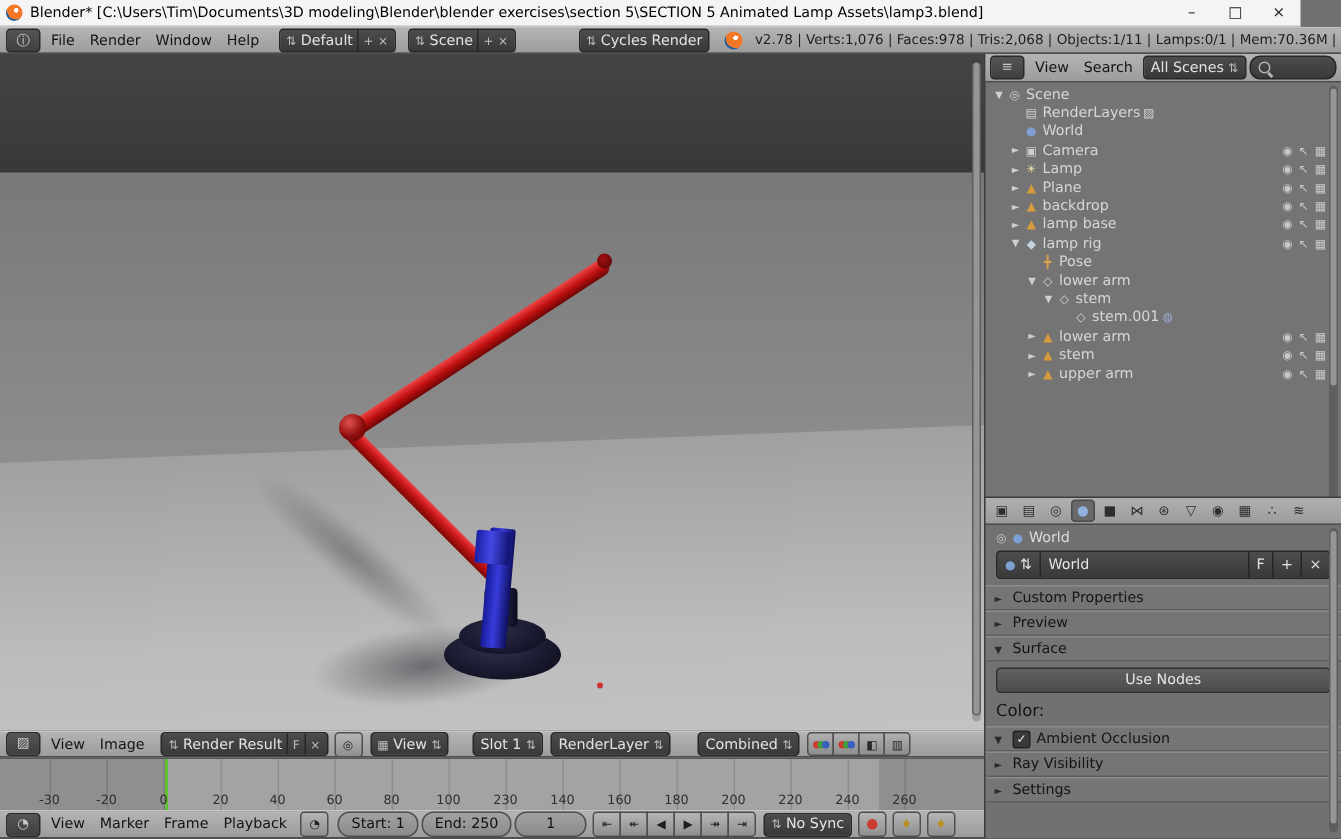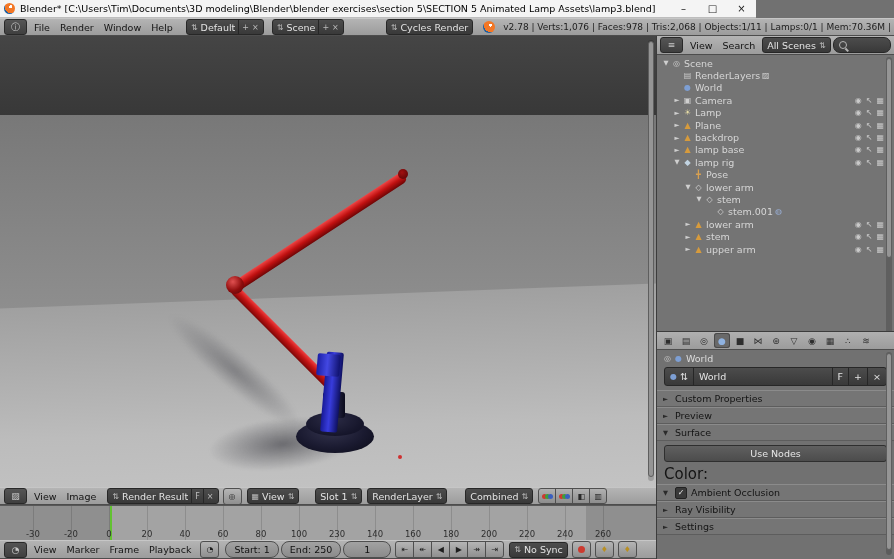--- a/index.html
+++ b/index.html
@@ -6,7 +6,7 @@
   body{width:894px;height:559px;position:relative;overflow:hidden;background:#717171;
        font-family:"DejaVu Sans", sans-serif;font-size:10px;-webkit-font-smoothing:antialiased;cursor:default}
   
-  .titlebar{position:absolute;left:0;top:0;width:756px;height:18px;background:#f4f4f4;border-bottom:1px solid #bdbdbd;
+  .titlebar{position:absolute;left:0;top:0;width:867px;height:18px;background:#f4f4f4;border-bottom:1px solid #bdbdbd;
             display:flex;align-items:center;box-sizing:border-box;color:#000}
   .blogo{width:11px;height:11px;border-radius:50%;margin:0 5px 0 4px;flex:none;
          background:radial-gradient(circle at 62% 35%, #ffffff 0 1.5px, #f37726 1.6px 62%, #1f5f9e 63%)}

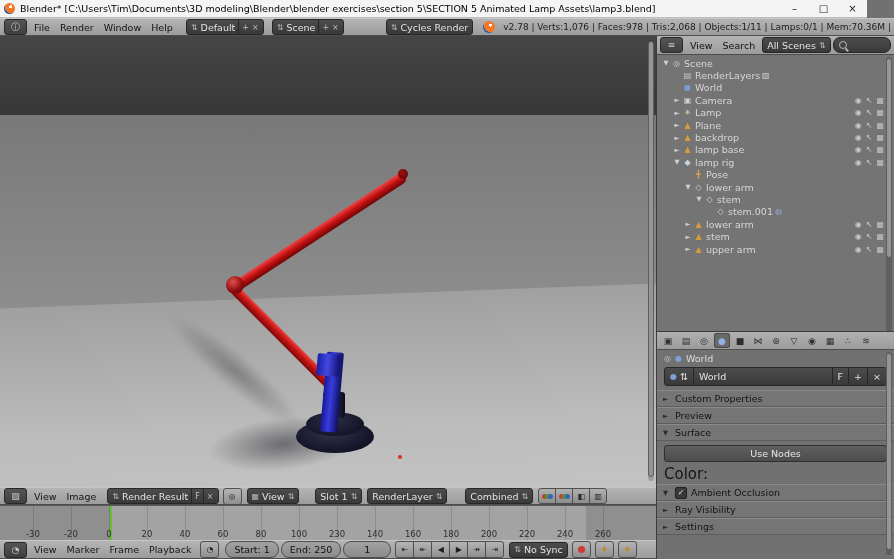--- a/index.html
+++ b/index.html
@@ -126,7 +126,7 @@
        display:flex;align-items:center;justify-content:center;flex:none}
   .btn-wide{margin:4px 7px 3px;height:15px;display:flex;align-items:center;justify-content:center;
             background:linear-gradient(#606060,#4c4c4c);border:1px solid #2f2f2f;border-radius:3px;color:#e6e6e6;font-size:9.5px}
-  .color-row{display:flex;align-items:center;padding:2px 7px 4px;font-size:15px;color:#141414;height:13px}
+  .color-row{display:flex;align-items:center;padding:2px 7px 4px;font-size:11px;color:#141414;height:13px}
   .ao-row{display:flex;gap:4px;padding:4px 7px 5px}
   .slider{flex:1;height:14px;display:flex;align-items:center;justify-content:space-between;
           background:linear-gradient(#454545,#3a3a3a);border:1px solid #262626;border-radius:8px;

